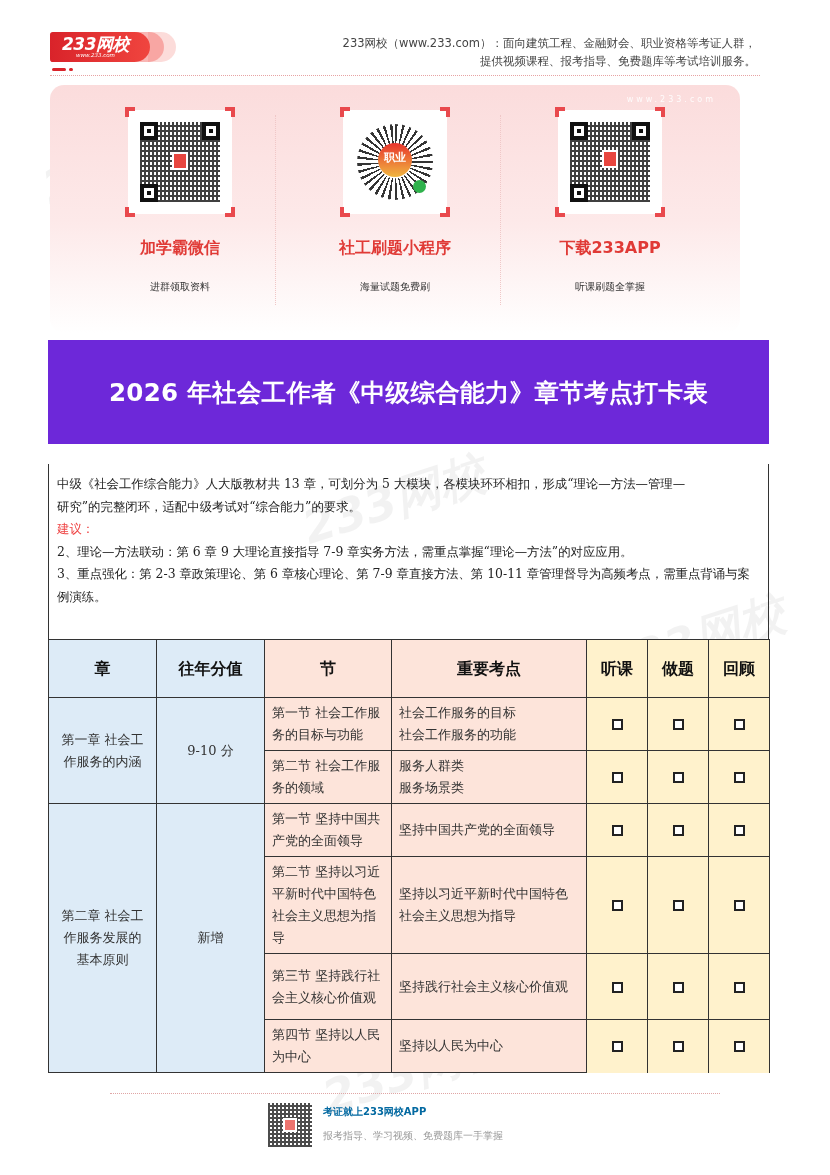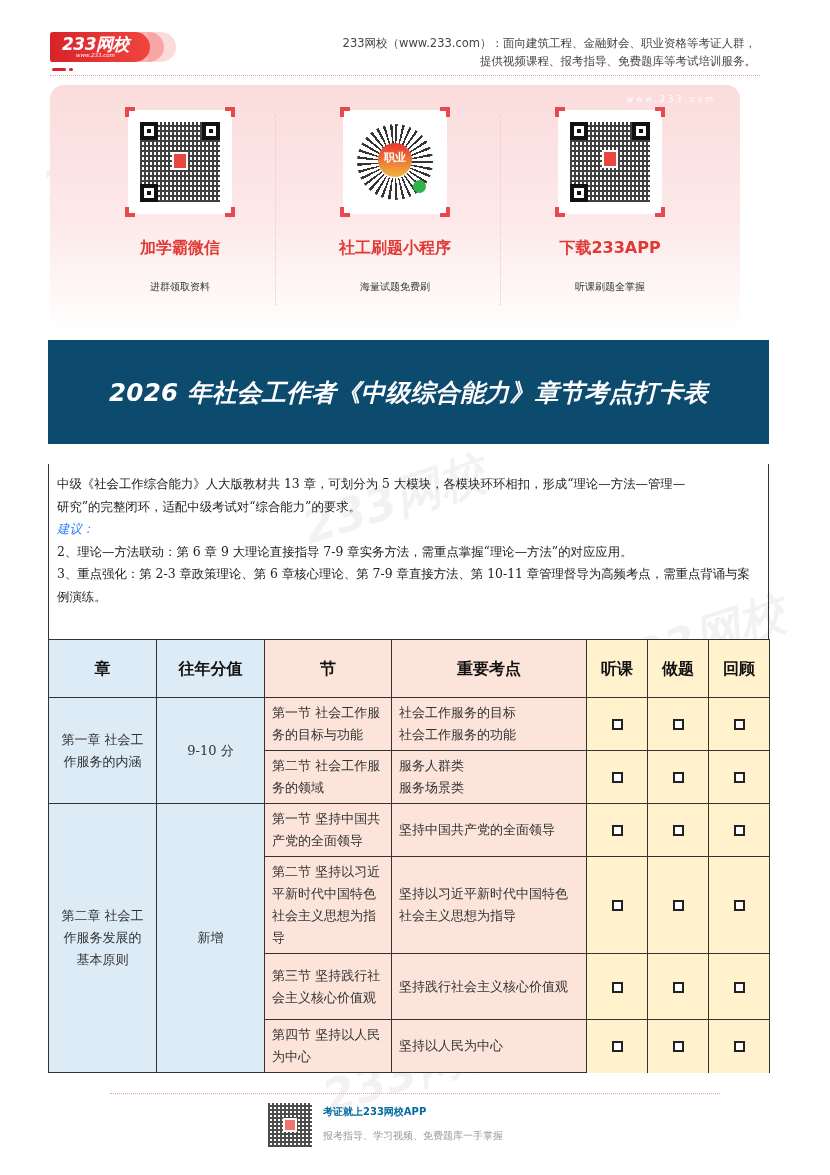--- a/index.html
+++ b/index.html
@@ -43,7 +43,7 @@
   .promo-div { position: absolute; top: 30px; width: 1px; height: 190px; border-left: 1px dotted #f0c7c7; }
 
   
-  .title-box { position: absolute; left: 48px; top: 340px; width: 721px; height: 104px; background: #0c4a6e; display: flex; align-items: center; justify-content: center; font-style: italic; }
+  .title-box { position: absolute; left: 48px; top: 340px; width: 721px; height: 104px; background: #6d28d9; display: flex; align-items: center; justify-content: center; }
   .title-box h1 { font-family: "DejaVu Sans", sans-serif; font-weight: bold; font-size: 24.5px; color: #fff; letter-spacing: .3px; }
 
   

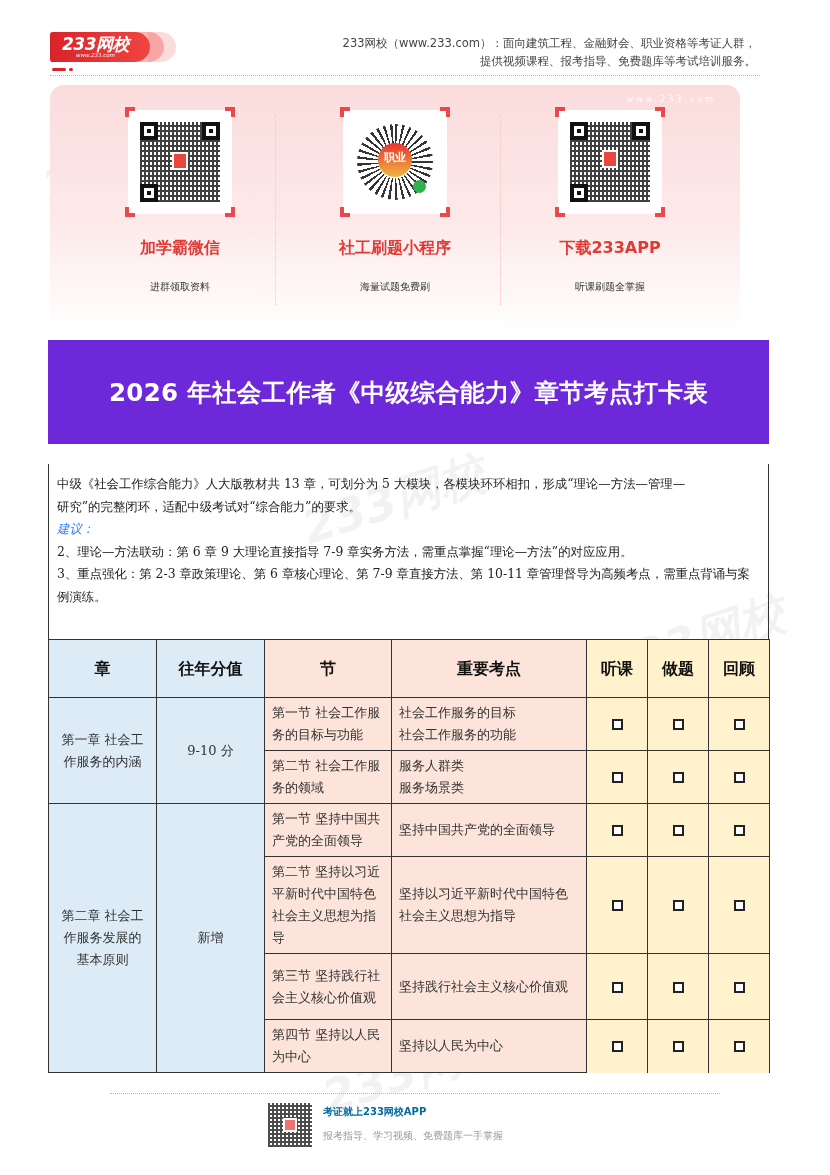--- a/index.html
+++ b/index.html
@@ -48,7 +48,7 @@
 
   
   .intro { position: absolute; left: 48px; top: 444px; width: 721px; height: 196px; border: 1px solid #333; border-top: none; padding: 9px 8px; font-size: 12.4px; line-height: 22.5px; color: #222; margin-top: 20px; }
-  .intro .red { color: #3b82f6; font-style: italic; }
+  .intro .red { color: #ef4444; }
 
   
   table { position: absolute; left: 48px; top: 639px; width: 721px; border-collapse: collapse; table-layout: fixed; }

